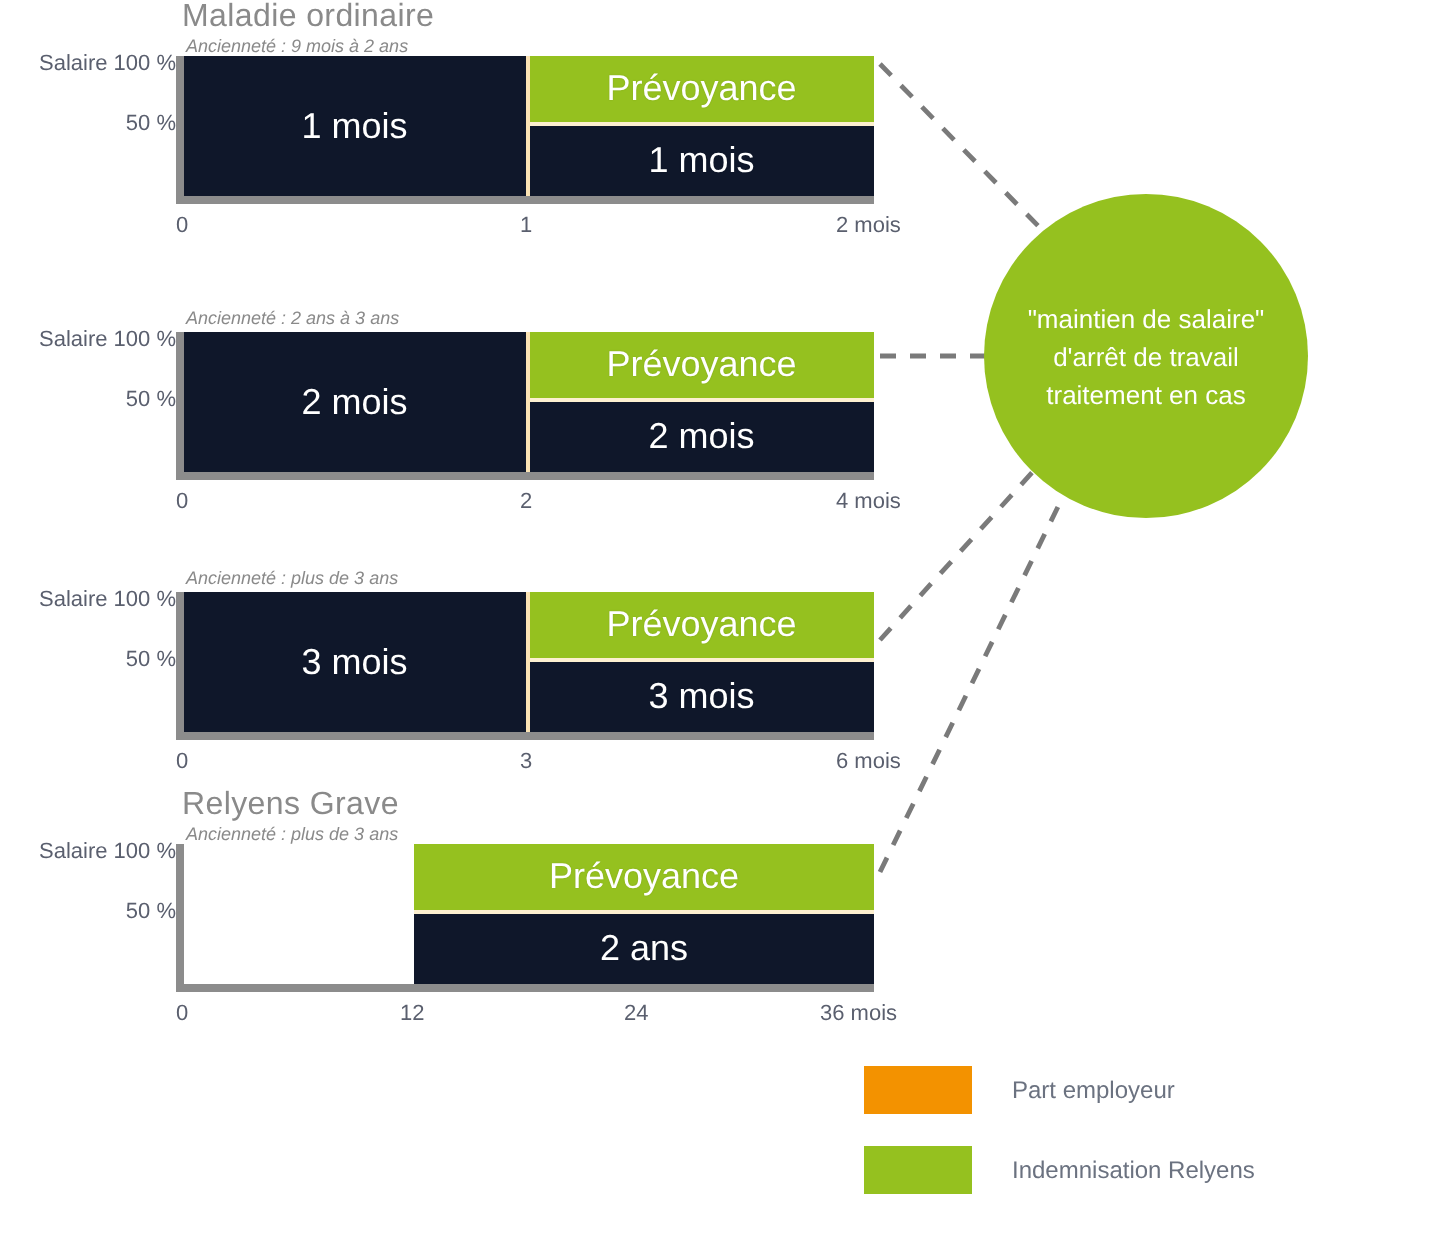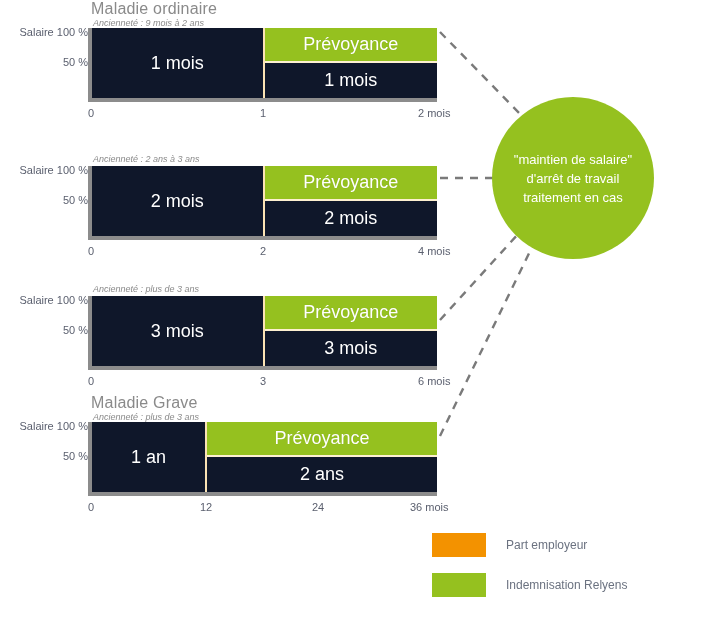--- a/index.html
+++ b/index.html
@@ -247,7 +247,7 @@
   </div>
 
   <div class="chart-block" style="top:394px; width:470px; height:130px;">
-    <div class="chart-title">Maladie Grave</div>
+    <div class="chart-title">Relyens Grave</div>
     <div class="chart-sub" style="top:18px;">Ancienneté : plus de 3 ans</div>
 
     <div class="plot" style="top:28px;">

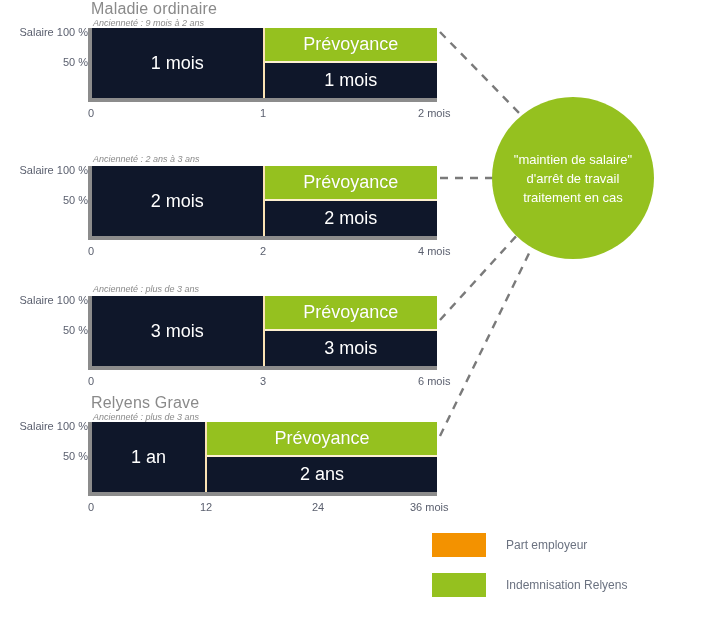--- a/index.html
+++ b/index.html
@@ -258,7 +258,6 @@
       <div class="ylab ylab-50" style="top:28px;">50 %</div>
 
       <div class="bars">
-        <div class="seg employer left" style="width:33.33%;">1 an</div>
         <div class="seg prev rt-top" style="width:66.67%;">Prévoyance</div>
         <div class="seg employer rt-bot" style="width:66.67%;">2 ans</div>
       </div>

